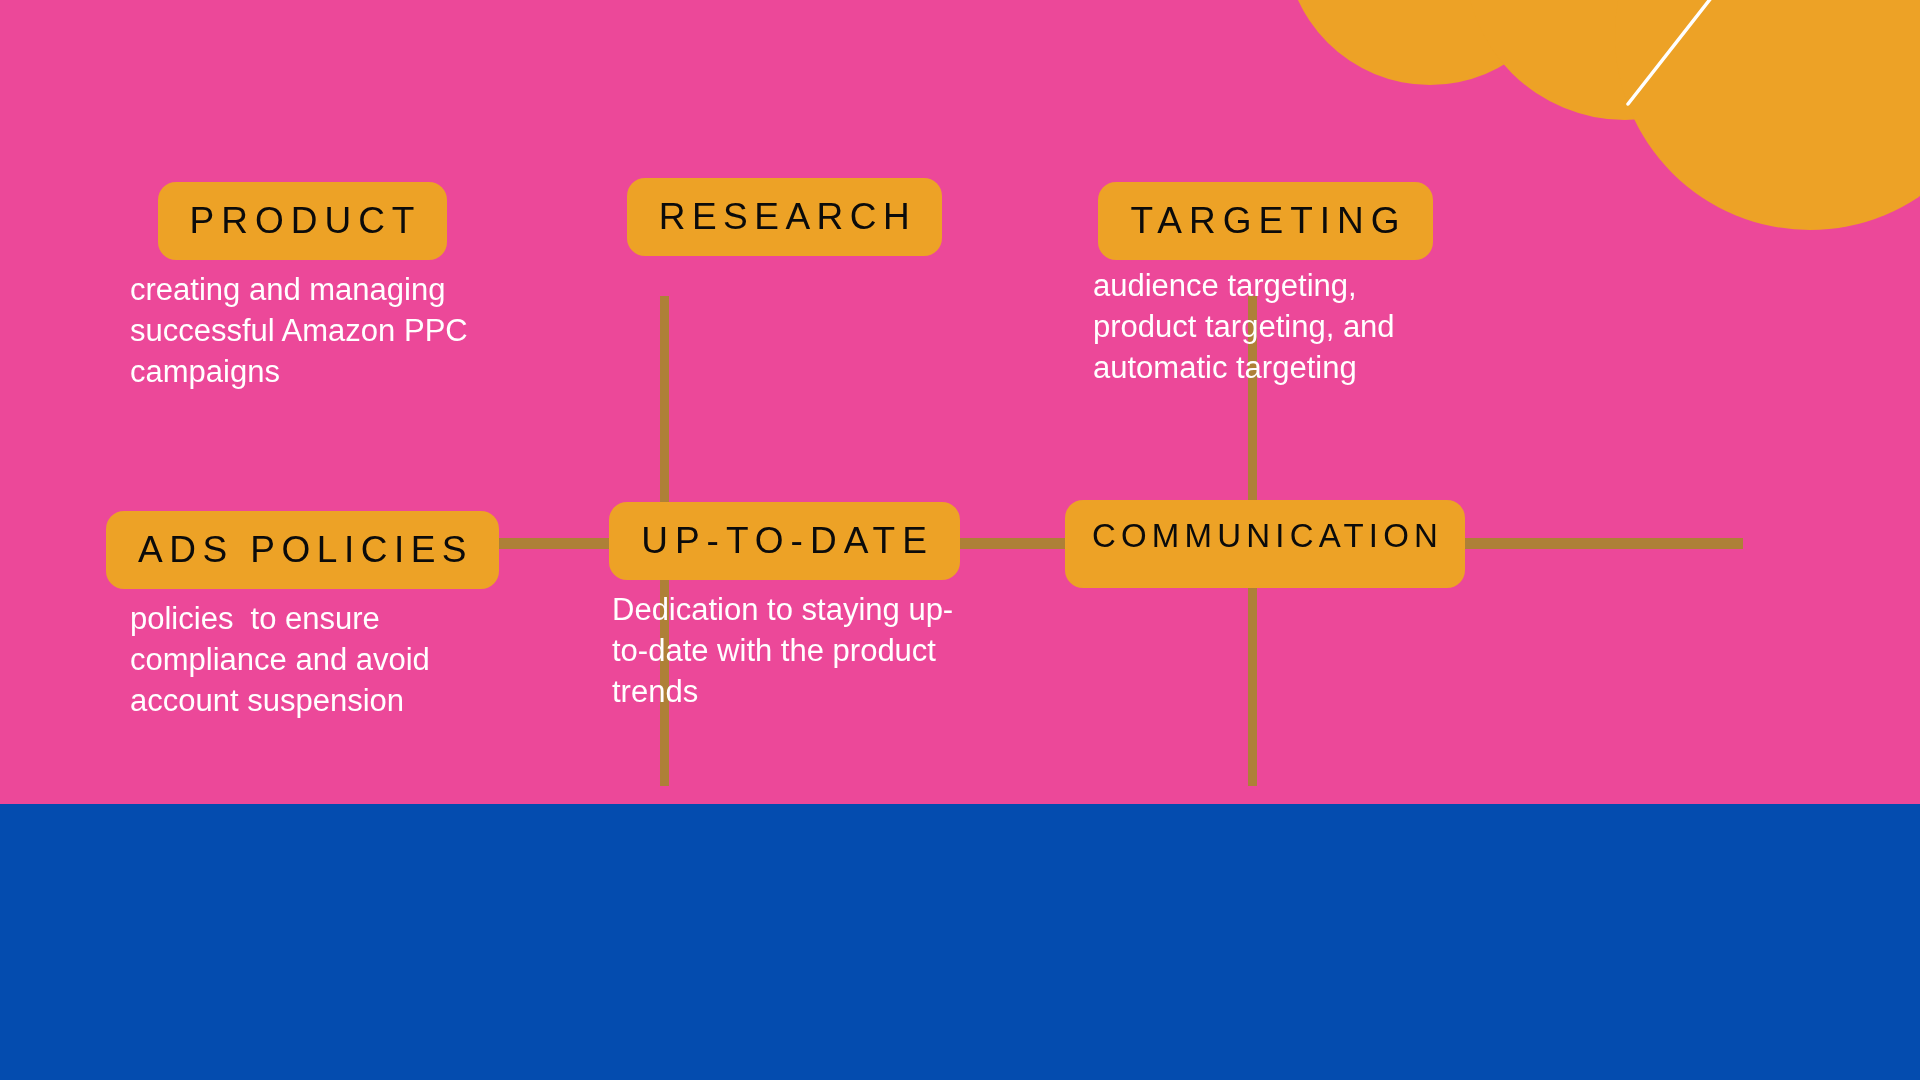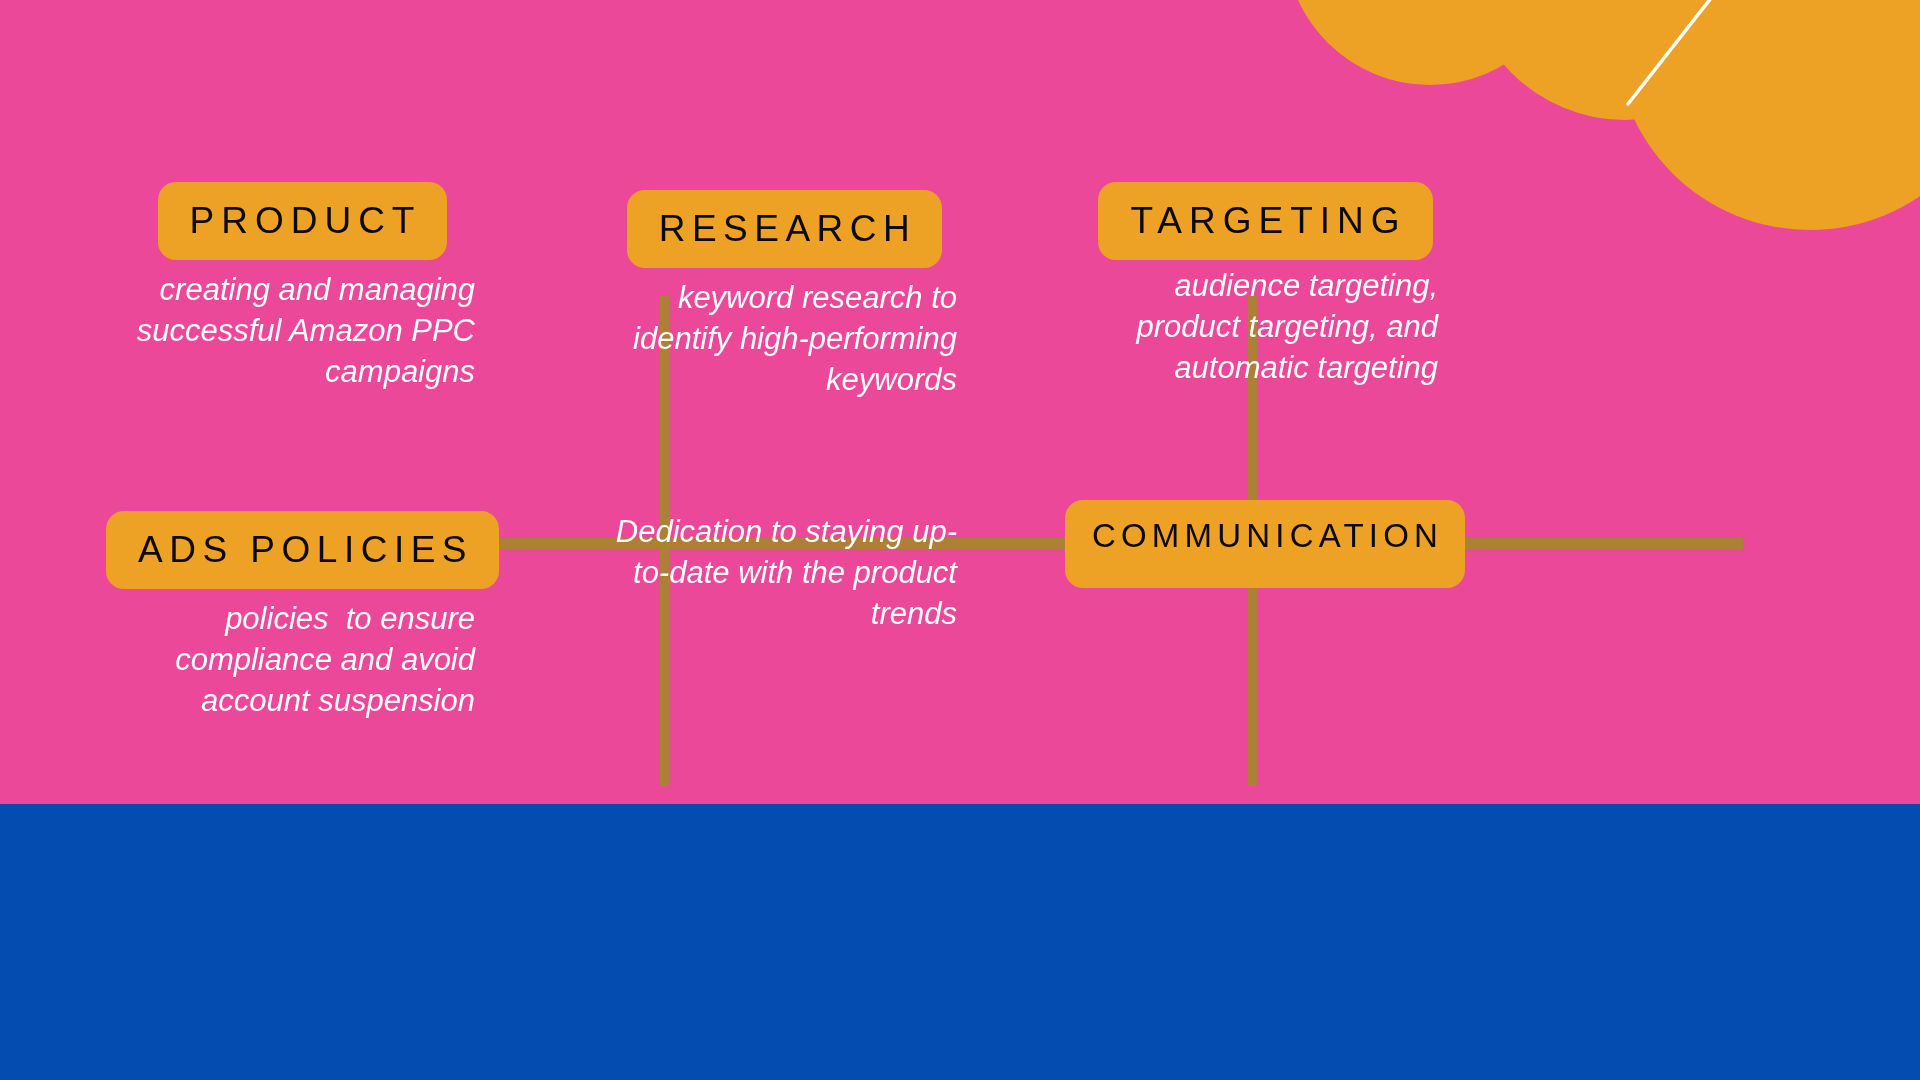--- a/index.html
+++ b/index.html
@@ -76,7 +76,7 @@
 
   
   #cell-product      { left: 130px;  top: 182px; width: 345px; }
-  #cell-research     { left: 612px;  top: 190px; width: 345px; }
+  #cell-research     { left: 612px;  top: 178px; width: 345px; }
   #cell-targeting    { left: 1093px; top: 182px; width: 345px; }
   #cell-ads-policies { left: 130px;  top: 511px; width: 345px; }
   #cell-up-to-date   { left: 612px;  top: 502px; width: 345px; }

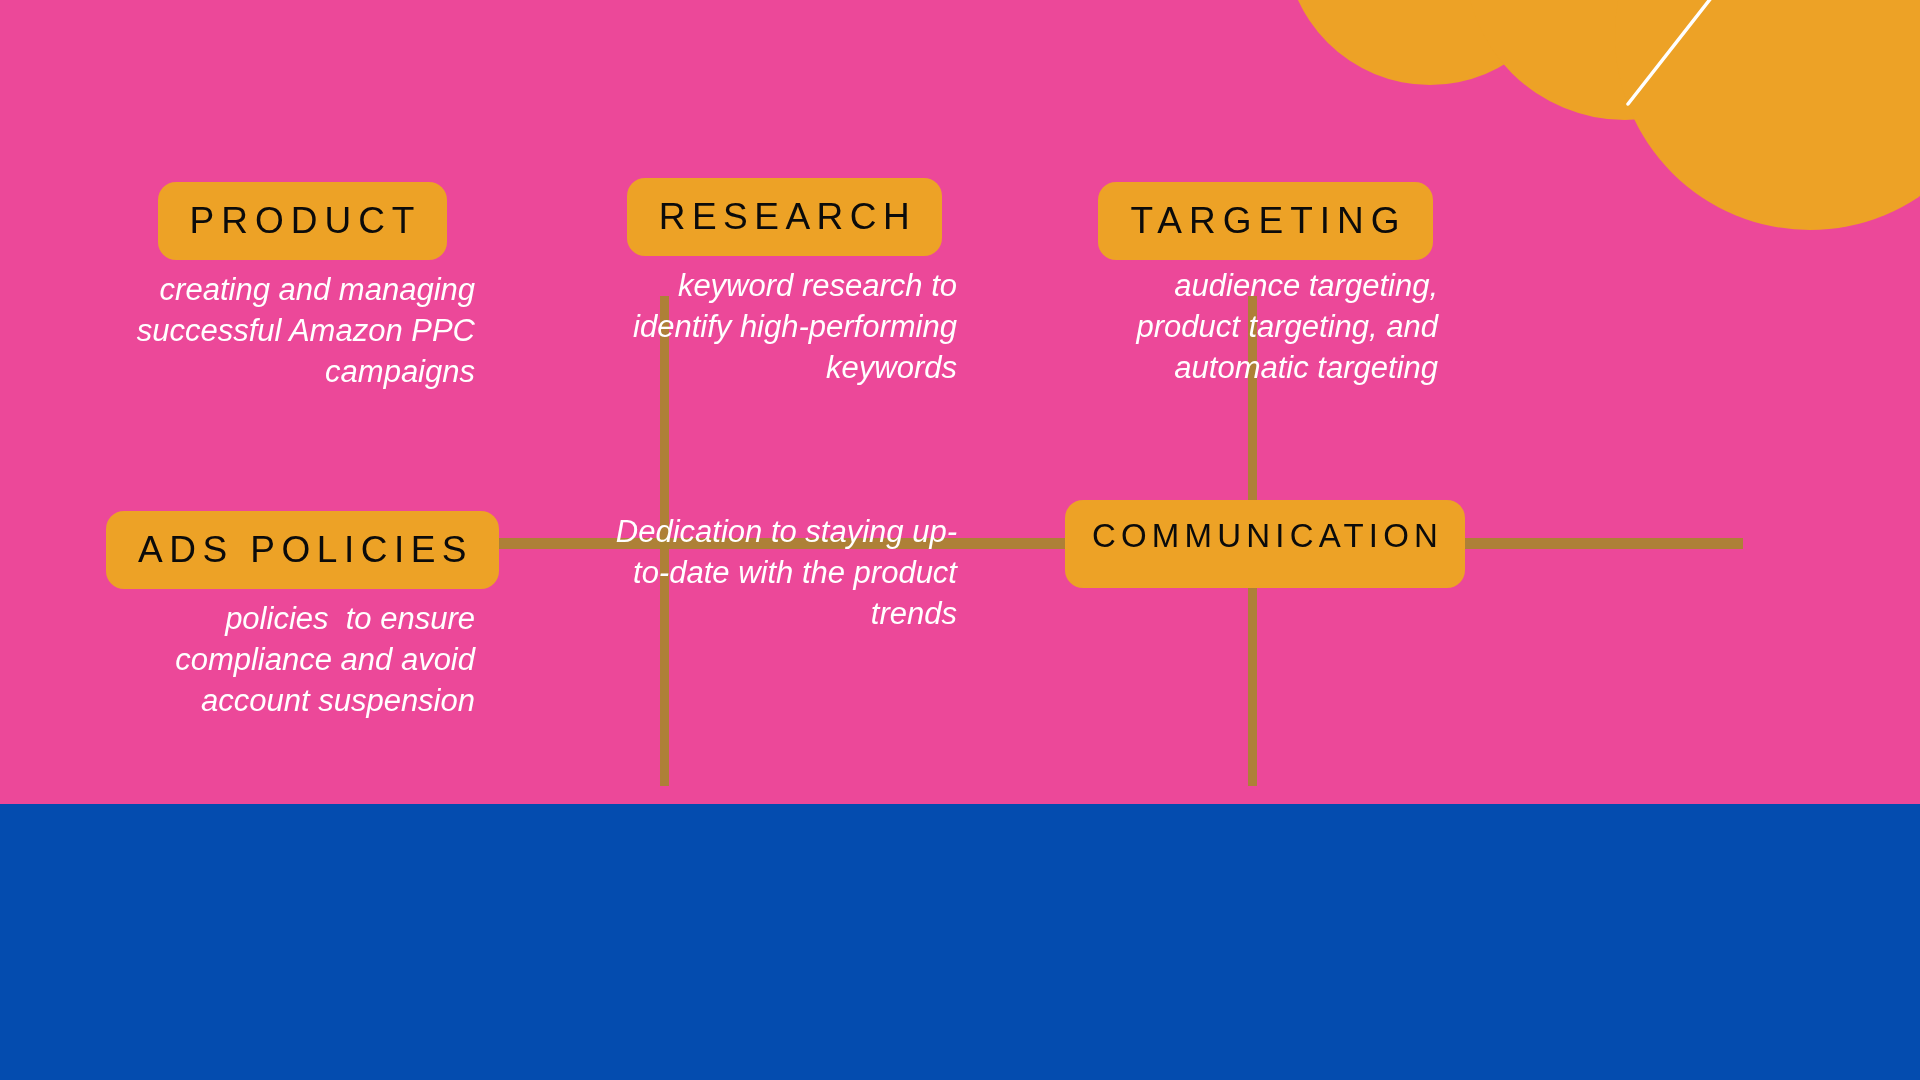--- a/index.html
+++ b/index.html
@@ -68,10 +68,9 @@
     font-size: 31px;
     font-weight: 300;
     line-height: 1.33;
-    text-align: right;
+    text-align: left;
     margin-top: 9px;
     white-space: pre-wrap;
-    font-style: italic;
   }
 
   

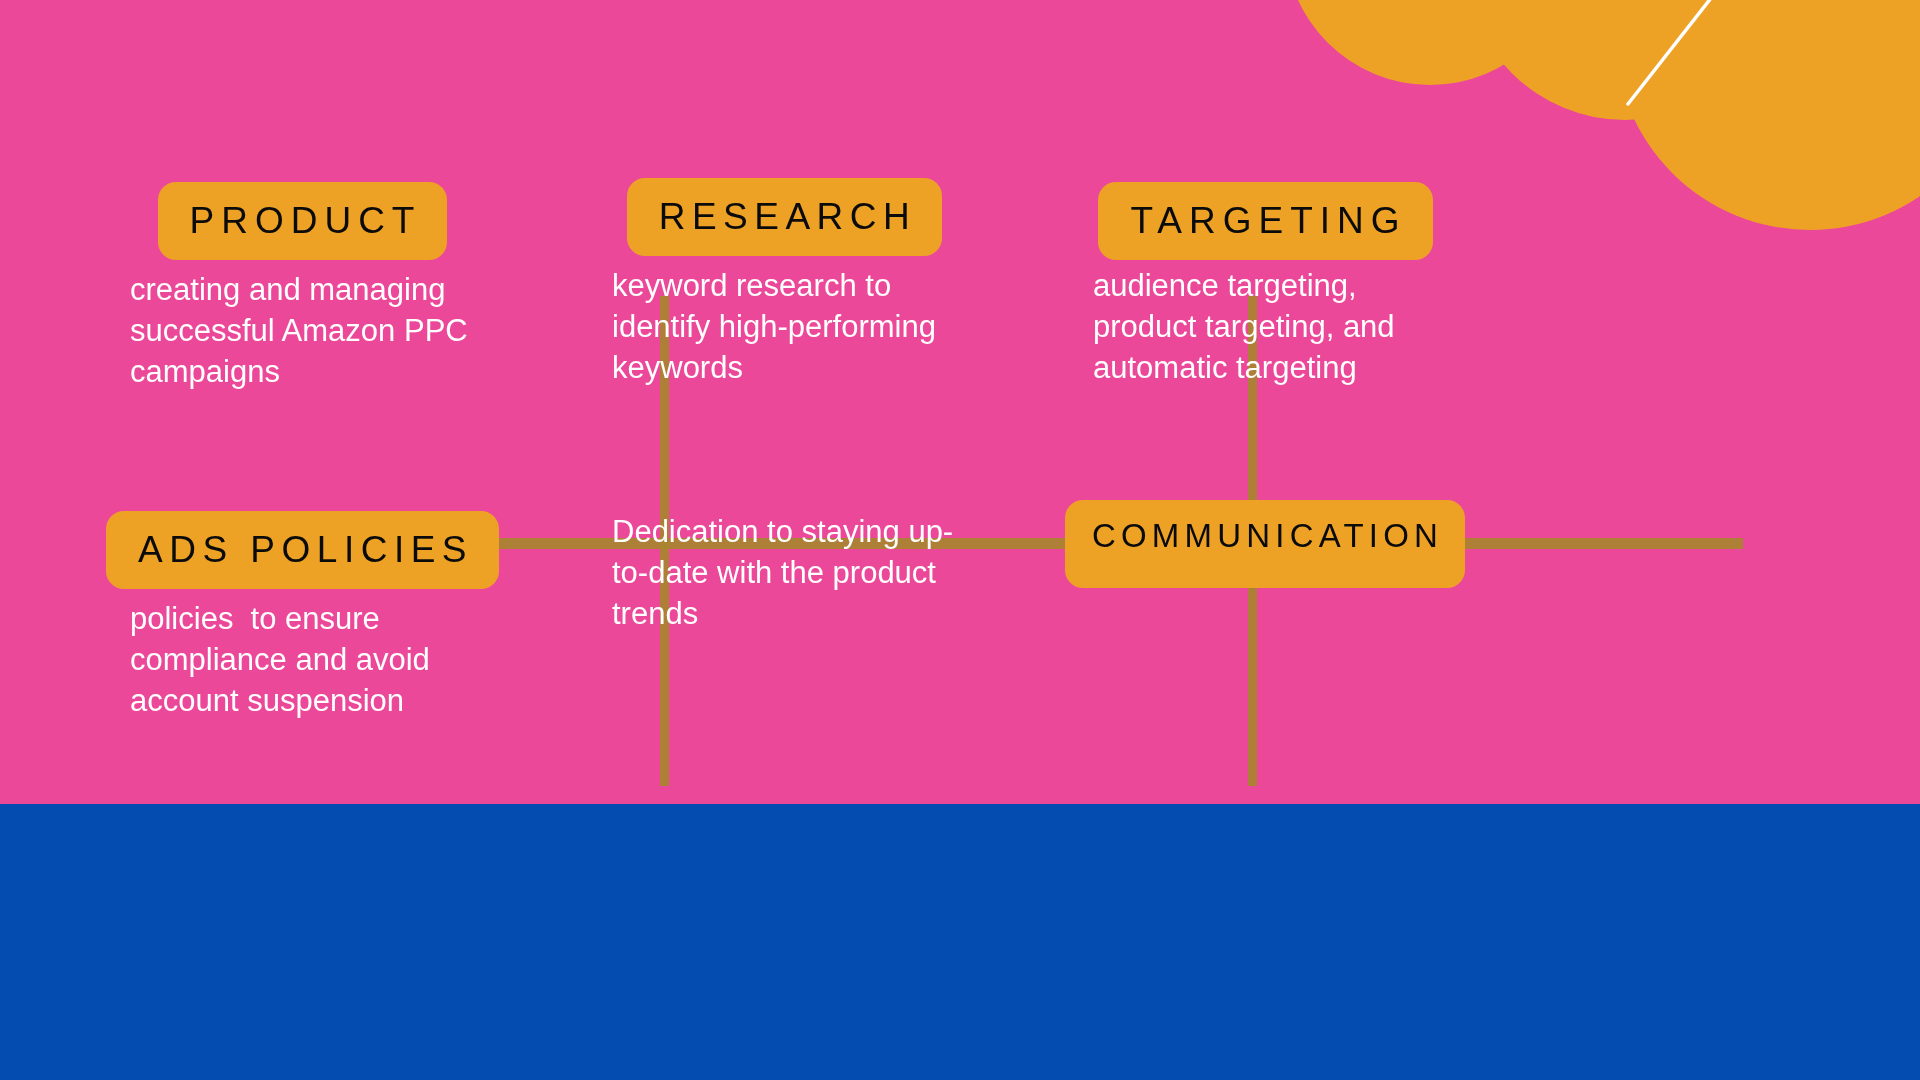--- a/index.html
+++ b/index.html
@@ -129,7 +129,6 @@
 
     <div class="cell" id="cell-research">
       <div class="badge">RESEARCH</div>
-      <div class="desc">keyword research to identify high-performing keywords</div>
     </div>
 
     <div class="cell" id="cell-targeting">

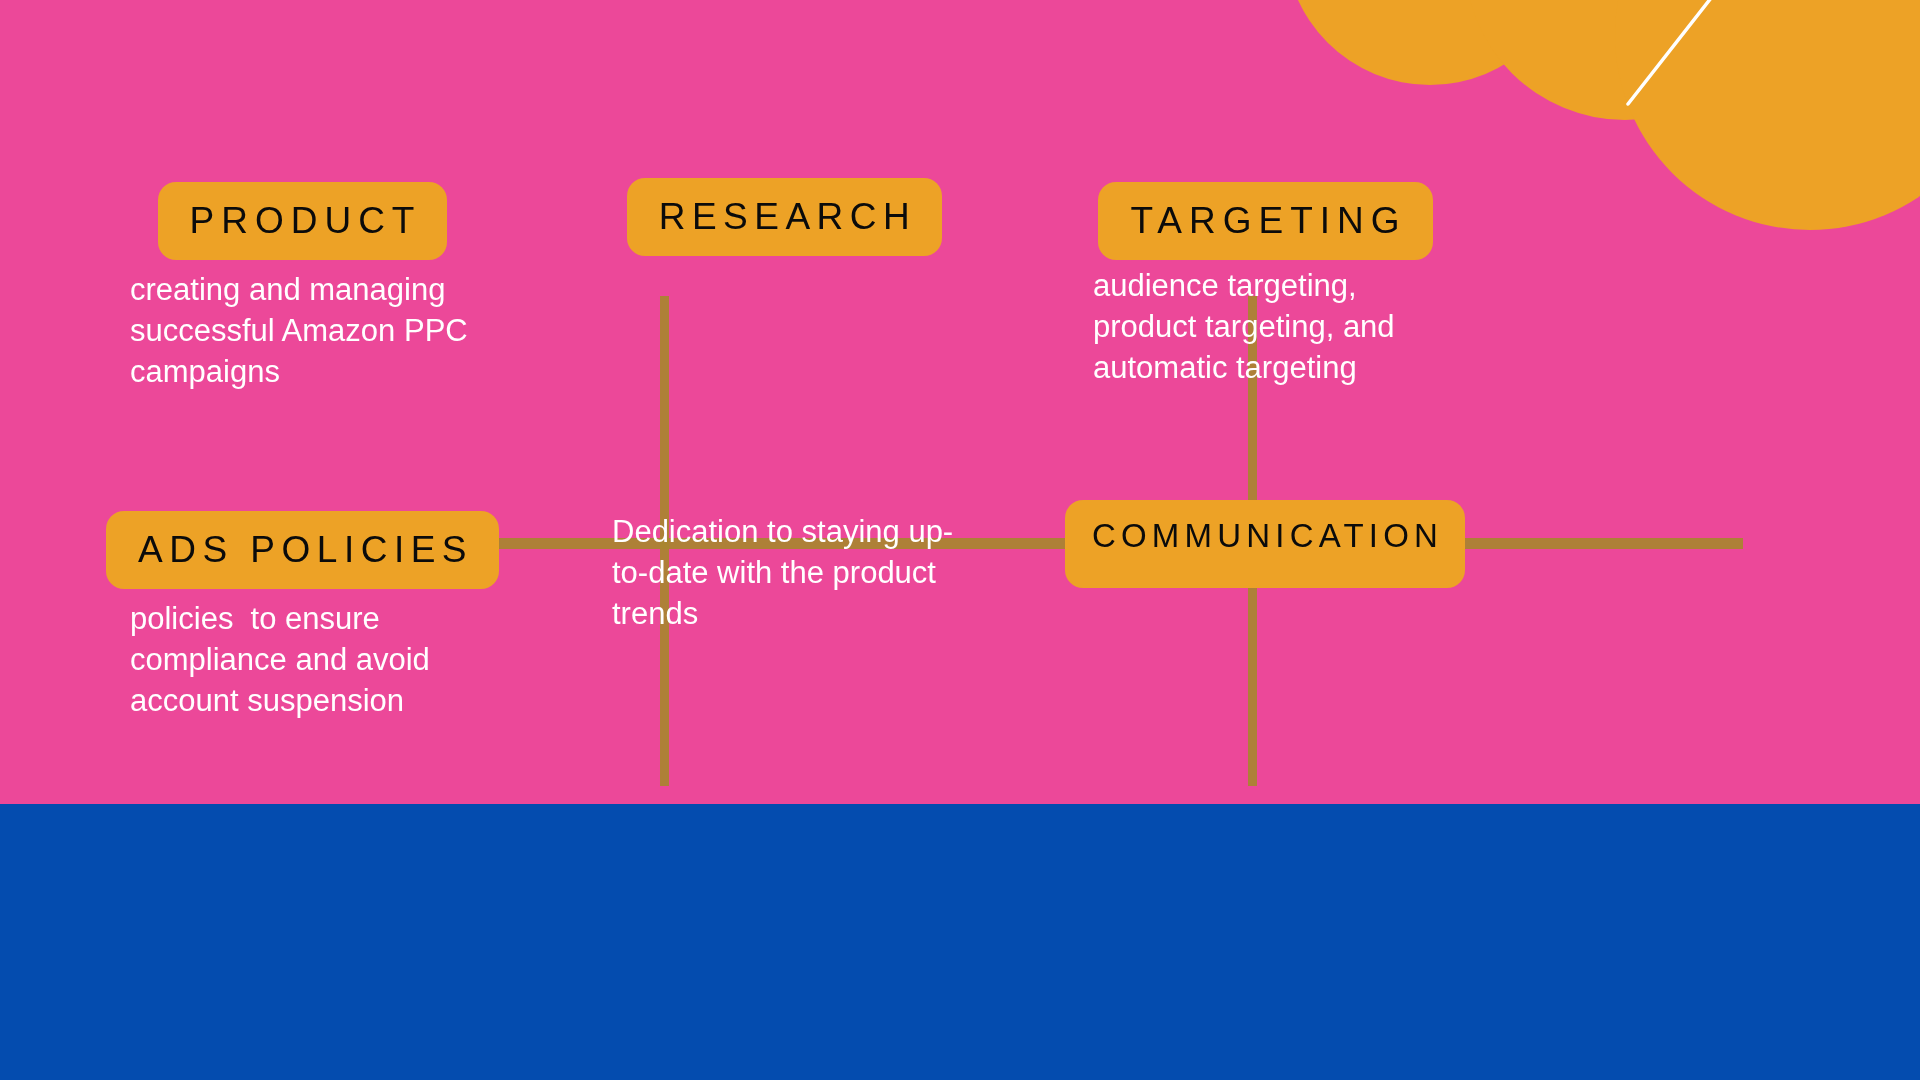--- a/index.html
+++ b/index.html
@@ -142,6 +142,7 @@
     </div>
 
     <div class="cell" id="cell-up-to-date">
+      <div class="badge">UP-TO-DATE</div>
       <div class="desc">Dedication to staying up-to-date with the product trends</div>
     </div>
 

